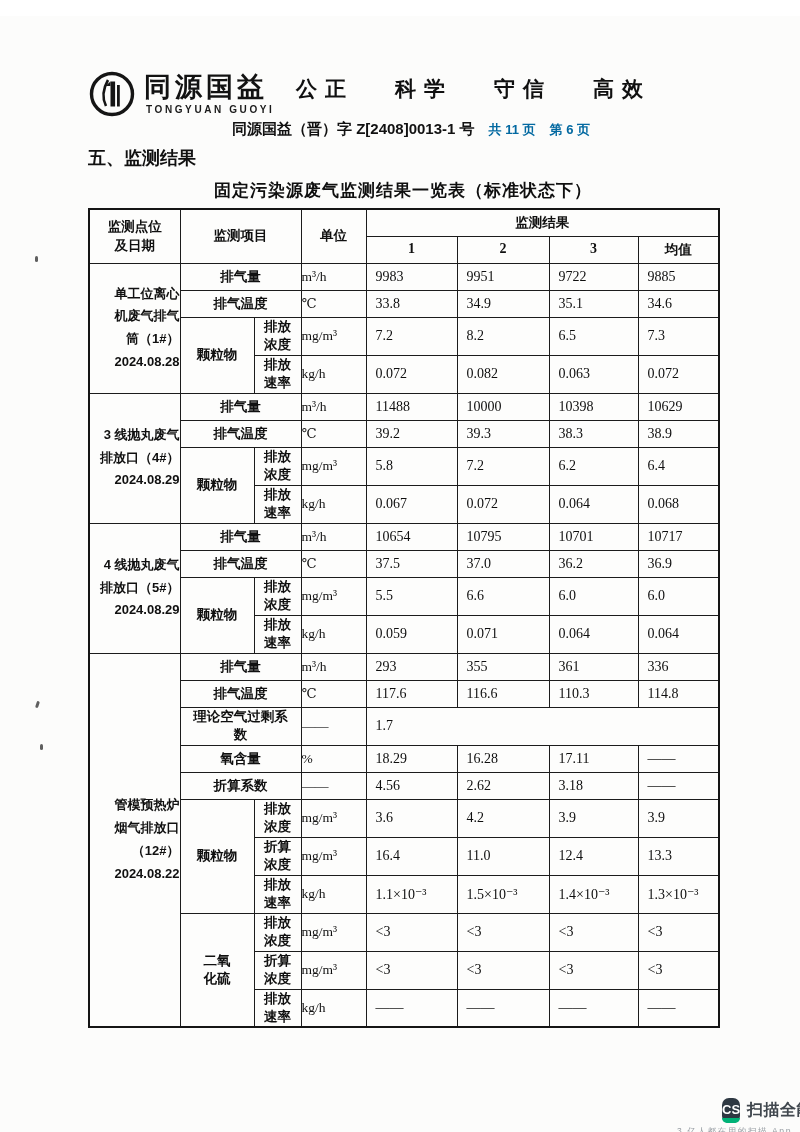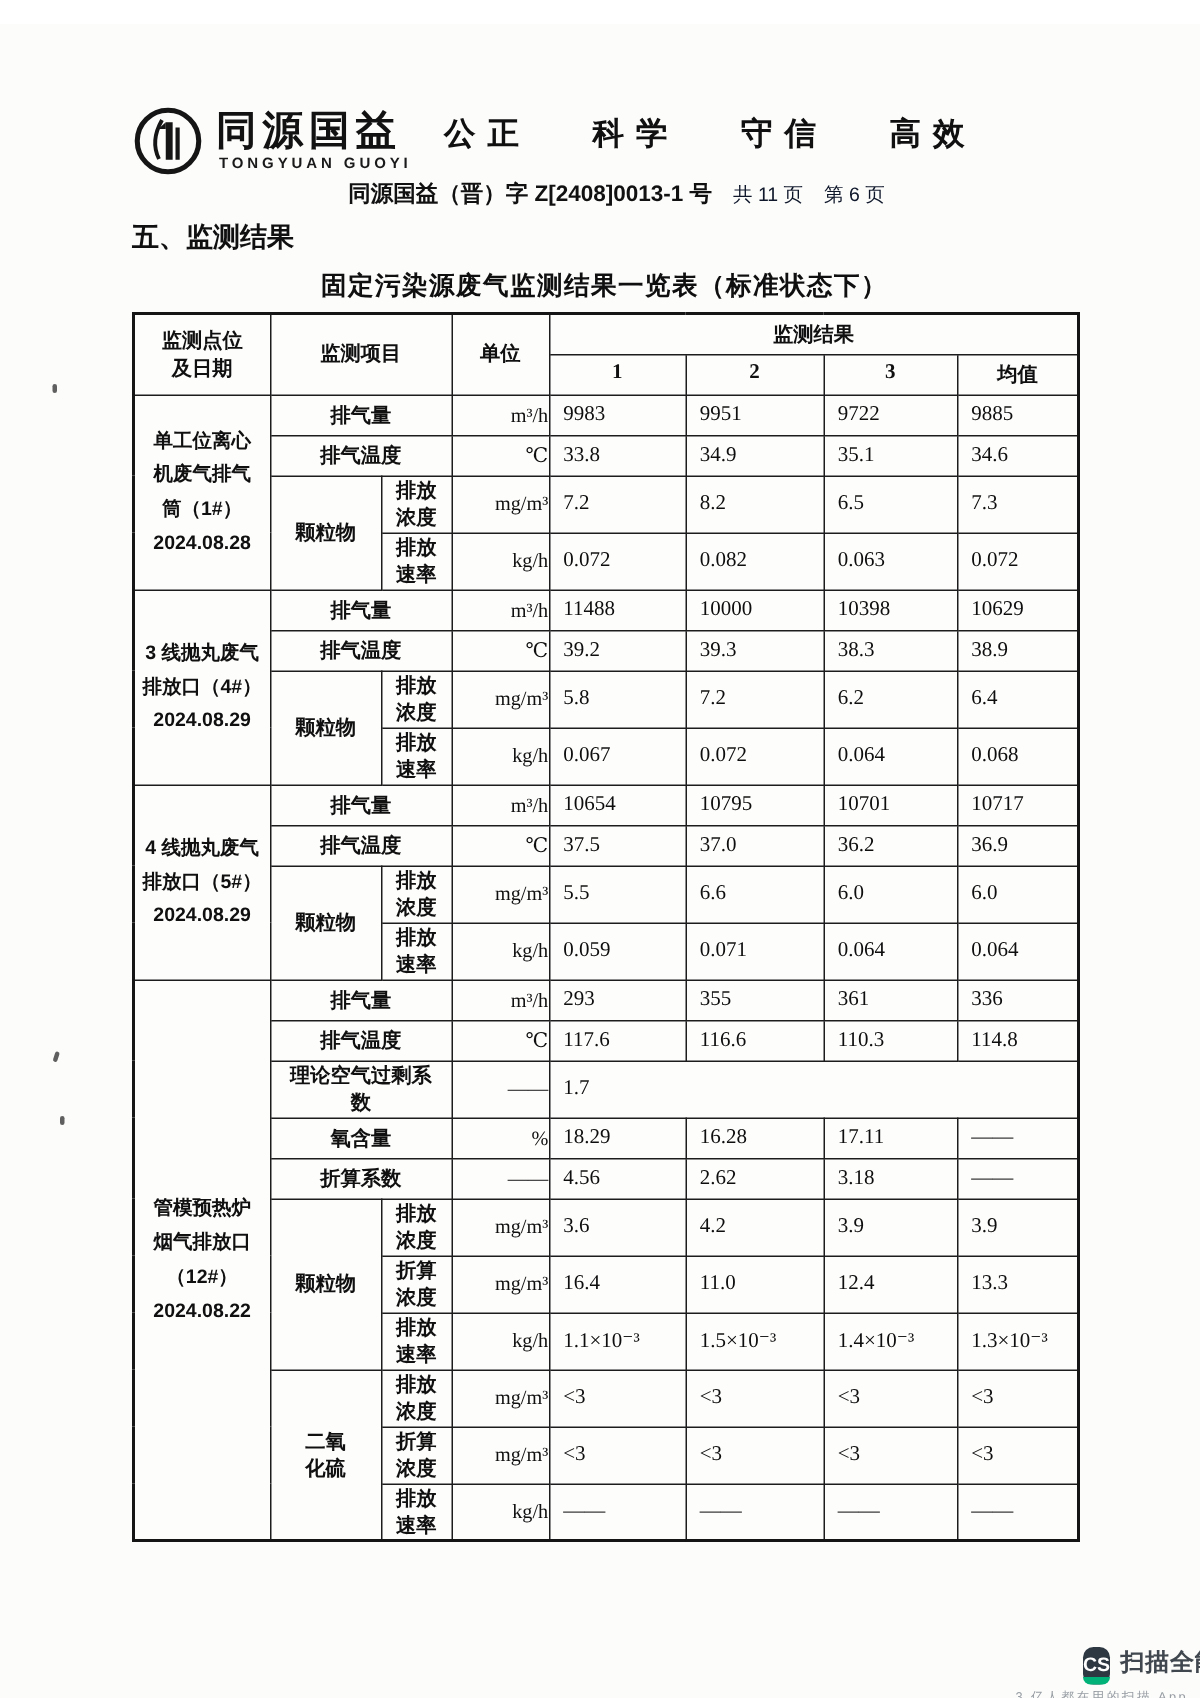--- a/index.html
+++ b/index.html
@@ -15,7 +15,7 @@
   .slogan{font-size:21px;font-weight:900;letter-spacing:8px;color:#101010;}
   .doc-row{position:absolute;left:104px;top:104px;width:614px;display:flex;justify-content:center;align-items:baseline;}
   .doc-number{font-size:15px;font-weight:700;color:#111;}
-  .page-info{font-size:13px;font-weight:400;color:#0f172a;}
+  .page-info{font-size:13px;font-weight:700;color:#0369a1;}
   .page-info span{margin-left:14px;}
   .section-title{position:absolute;left:88px;top:130px;font-size:18px;font-weight:700;color:#101010;}
   .tbl-title{position:absolute;left:88px;top:163px;width:630px;text-align:center;font-size:17px;font-weight:700;letter-spacing:1px;color:#0f0f0f;}

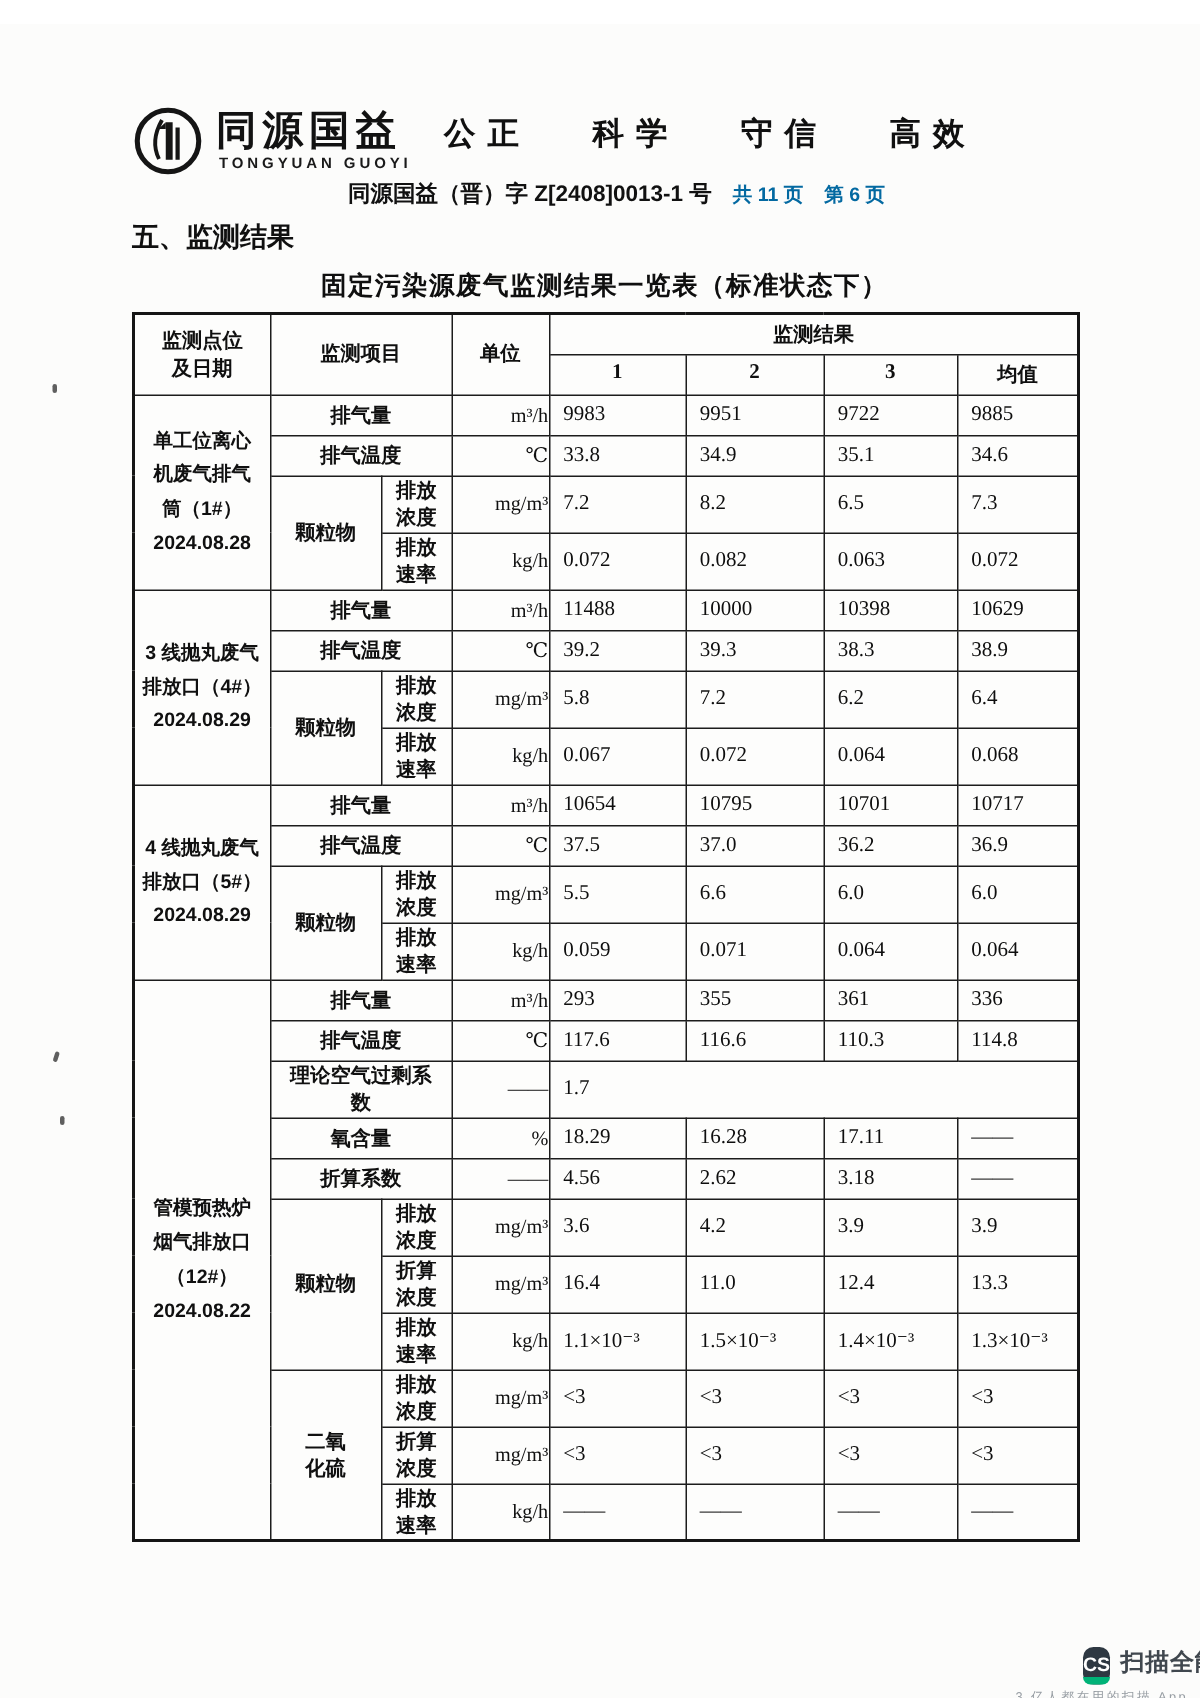--- a/index.html
+++ b/index.html
@@ -33,7 +33,7 @@
   th.num{font-family:"Liberation Serif","DejaVu Serif",serif;font-weight:600;font-size:14px;}
   td.point{font-size:13px;font-weight:600;text-align:center;white-space:pre-line;line-height:1.75;color:#101010;}
   td.grp,td.item{font-size:13.5px;font-weight:600;text-align:center;white-space:pre-line;line-height:1.3;color:#101010;}
-  td.unit{font-family:"Liberation Serif","DejaVu Serif",serif;font-size:13.5px;text-align:right;color:#101010;}
+  td.unit{font-family:"Liberation Serif","DejaVu Serif",serif;font-size:13.5px;text-align:left;color:#101010;}
   td.val{font-family:"Liberation Serif","DejaVu Serif",serif;font-size:14px;text-align:left;padding-left:9px;color:#0e0e0e;}
   
   .mark{position:absolute;background:#2b2b2b;border-radius:2px;opacity:.75;}

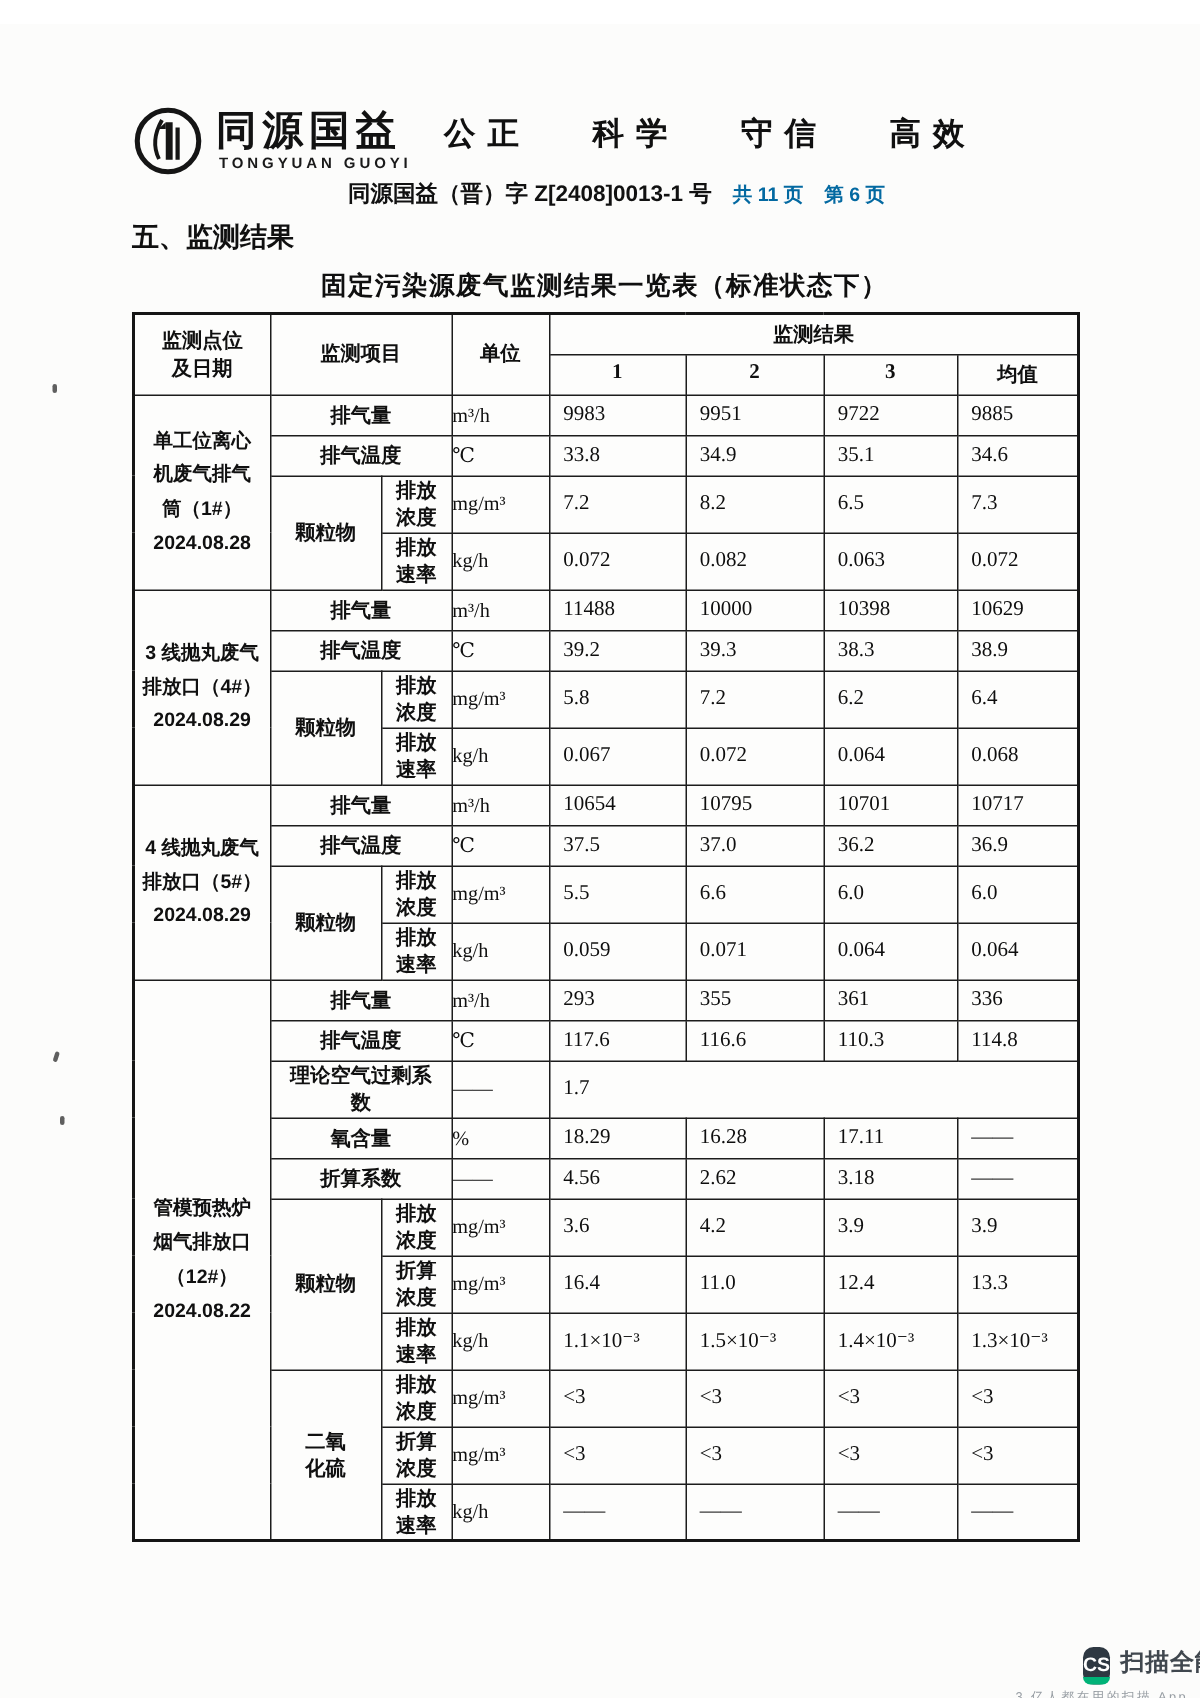--- a/index.html
+++ b/index.html
@@ -31,7 +31,7 @@
   .rtable tbody tr.tall{height:38px;}
   .rtable th{font-size:13.5px;font-weight:700;text-align:center;white-space:pre-line;line-height:1.45;color:#101010;}
   th.num{font-family:"Liberation Serif","DejaVu Serif",serif;font-weight:600;font-size:14px;}
-  td.point{font-size:13px;font-weight:600;text-align:center;white-space:pre-line;line-height:1.75;color:#101010;}
+  td.point{font-size:13px;font-weight:600;text-align:right;white-space:pre-line;line-height:1.75;color:#101010;}
   td.grp,td.item{font-size:13.5px;font-weight:600;text-align:center;white-space:pre-line;line-height:1.3;color:#101010;}
   td.unit{font-family:"Liberation Serif","DejaVu Serif",serif;font-size:13.5px;text-align:left;color:#101010;}
   td.val{font-family:"Liberation Serif","DejaVu Serif",serif;font-size:14px;text-align:left;padding-left:9px;color:#0e0e0e;}

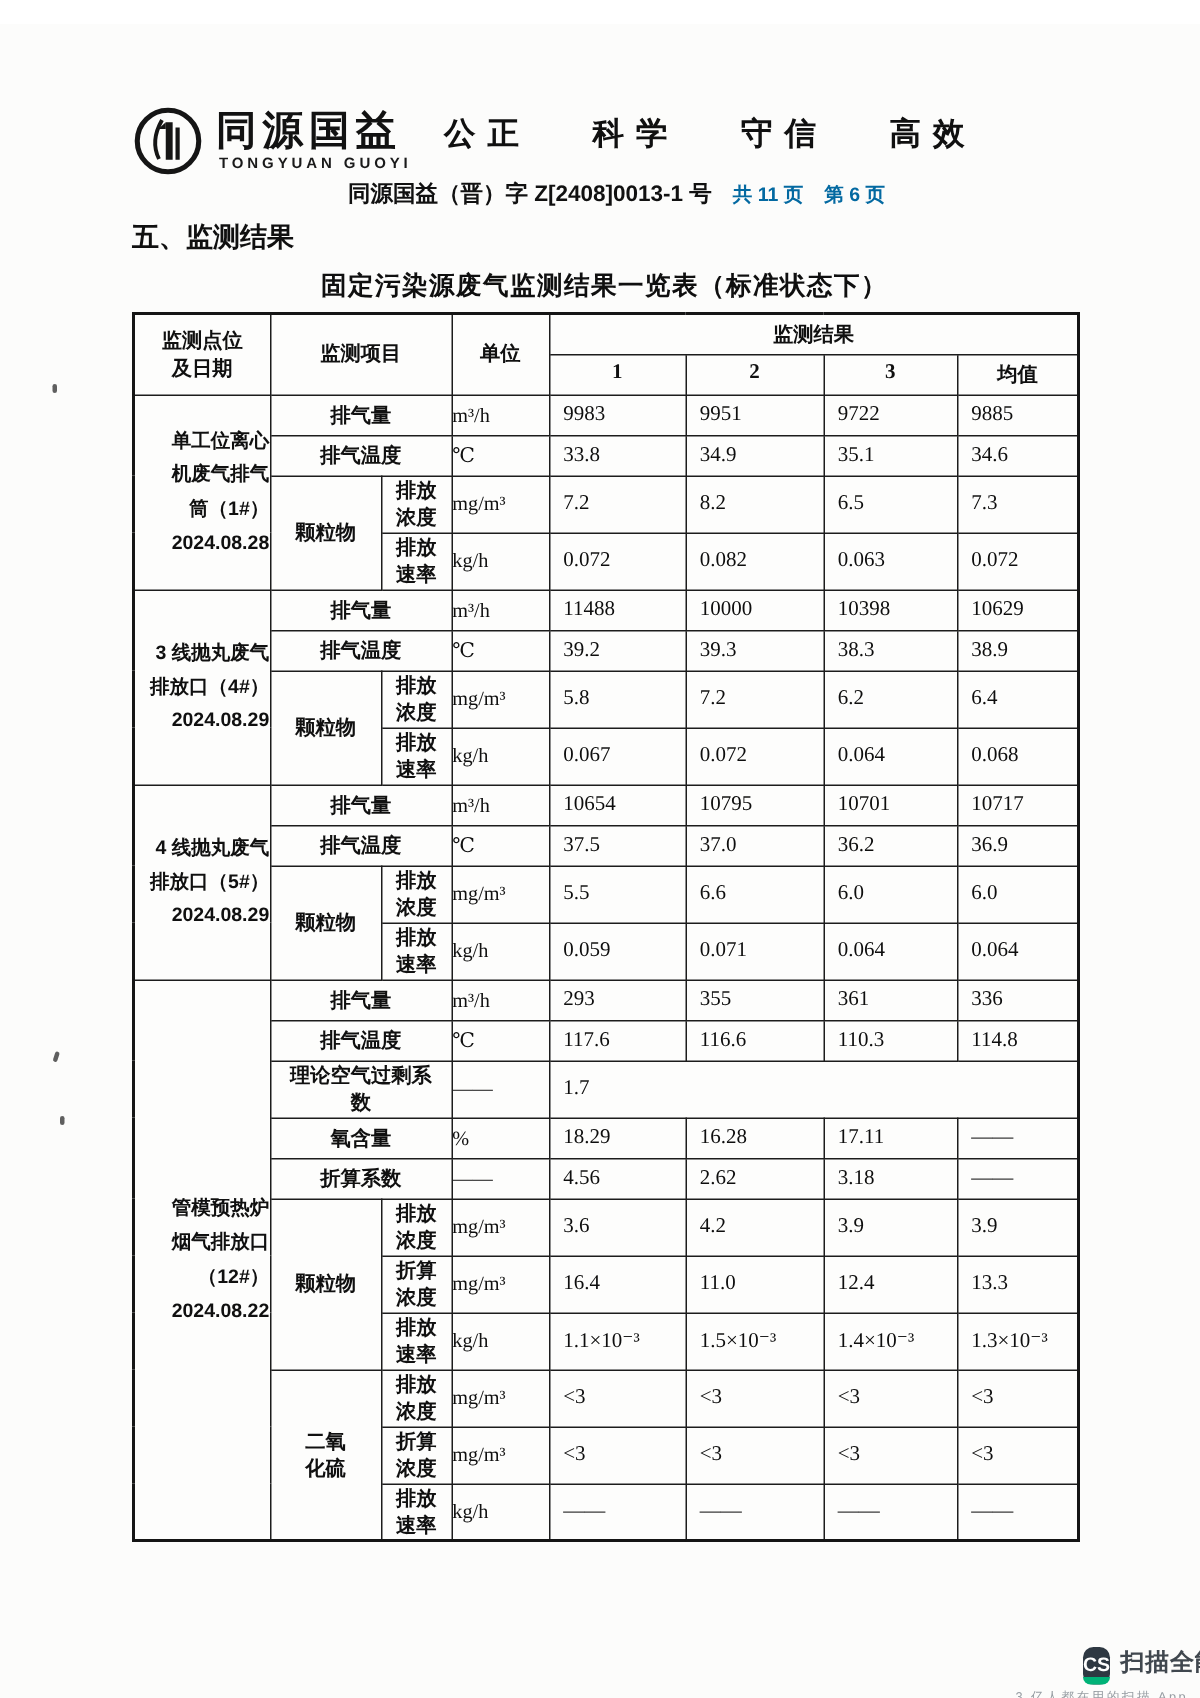--- a/index.html
+++ b/index.html
@@ -39,7 +39,7 @@
   .mark{position:absolute;background:#2b2b2b;border-radius:2px;opacity:.75;}
   
   .watermark{position:absolute;right:6px;bottom:10px;width:118px;}
-  .wm-top{display:flex;gap:7px;padding-left:46px;}
+  .wm-top{display:flex;align-items:center;gap:7px;padding-left:46px;}
   .cs-icon{position:relative;width:25px;height:25px;border-radius:7px;background:#2e3842;color:#fff;
     display:flex;align-items:center;justify-content:center;font-size:13px;font-weight:800;
     font-family:"Liberation Sans",sans-serif;}

